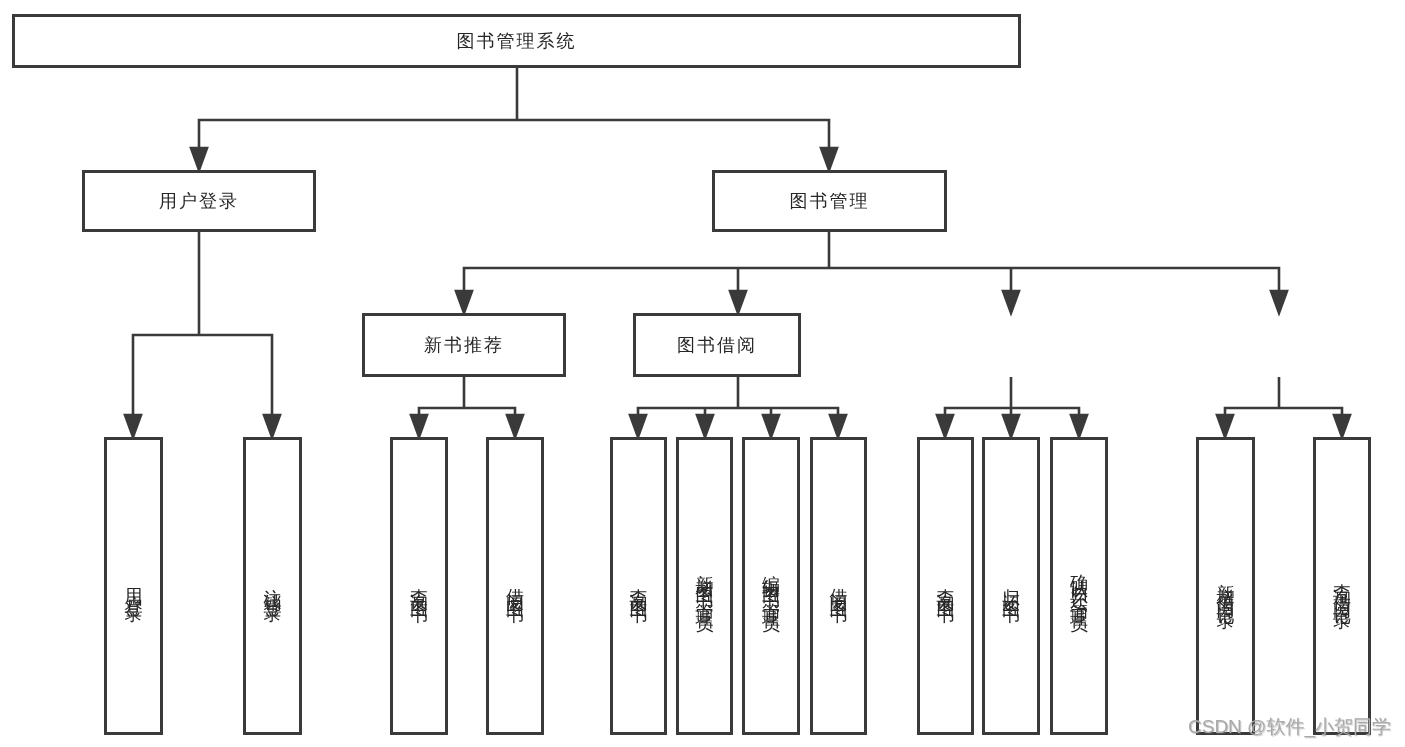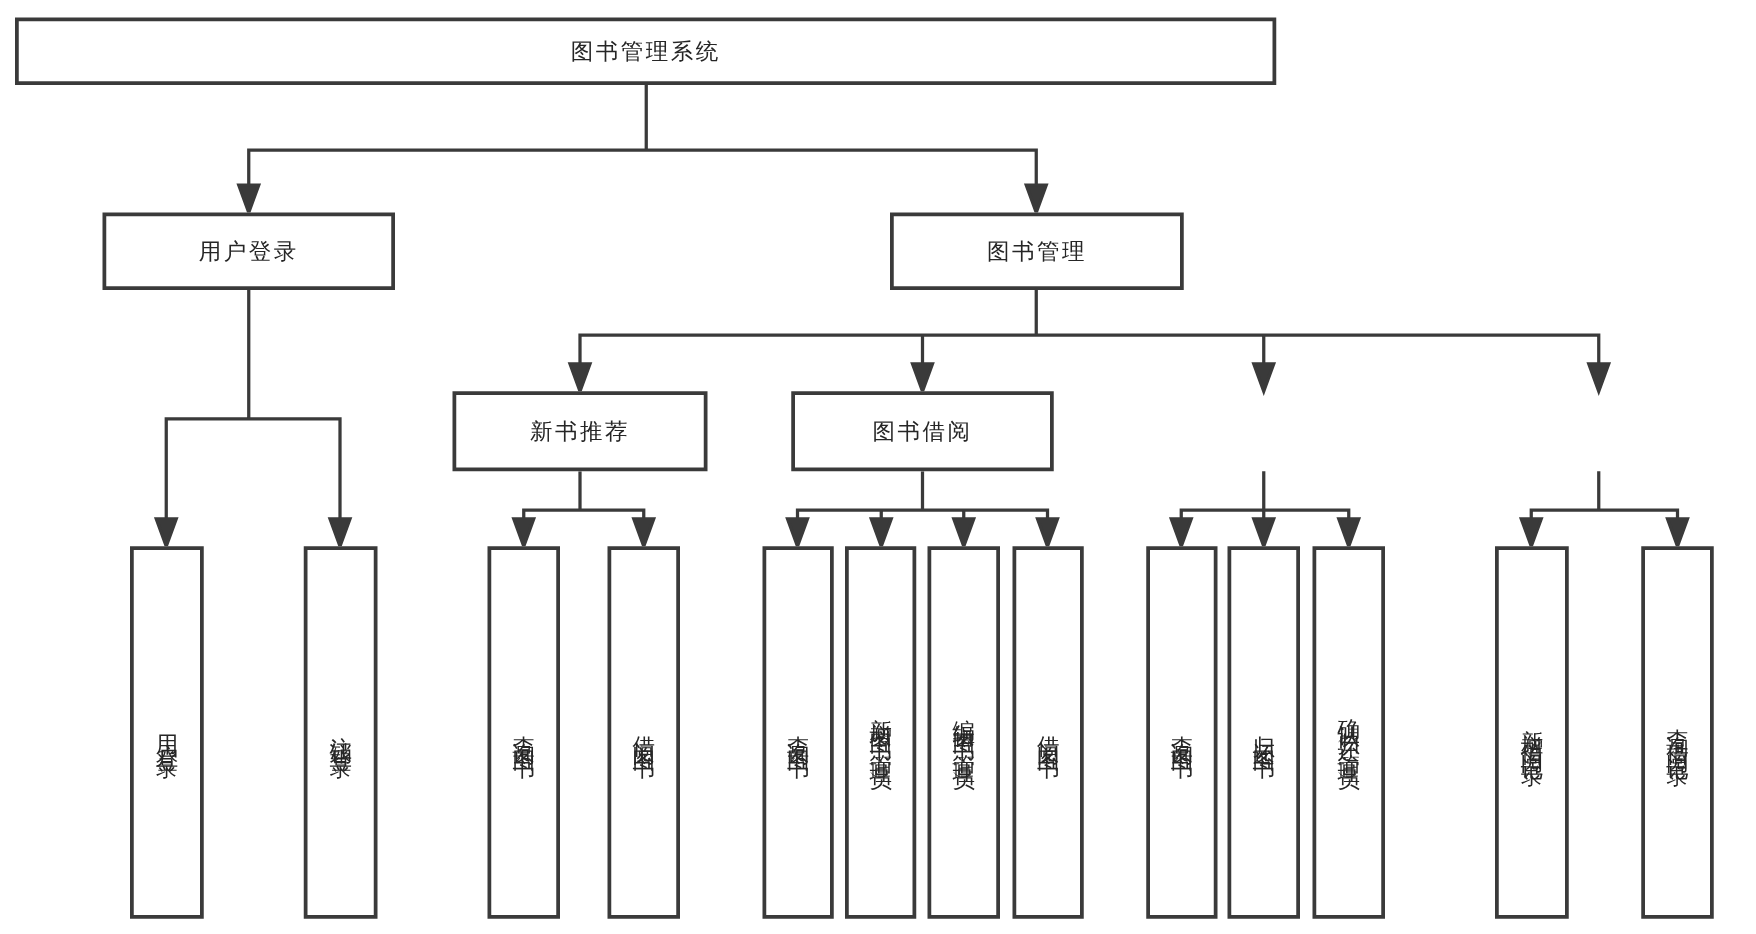--- a/index.html
+++ b/index.html
@@ -123,7 +123,7 @@
   <div class="node h" style="left:712px;top:170px;width:235px;height:62px">
     <span>图书管理</span>
   </div>
-  <div class="node h" style="left:633px;top:313px;width:210px;height:64px">
+  <div class="node h" style="left:633px;top:313px;width:168px;height:64px">
     <span>图书借阅</span>
   </div>
 

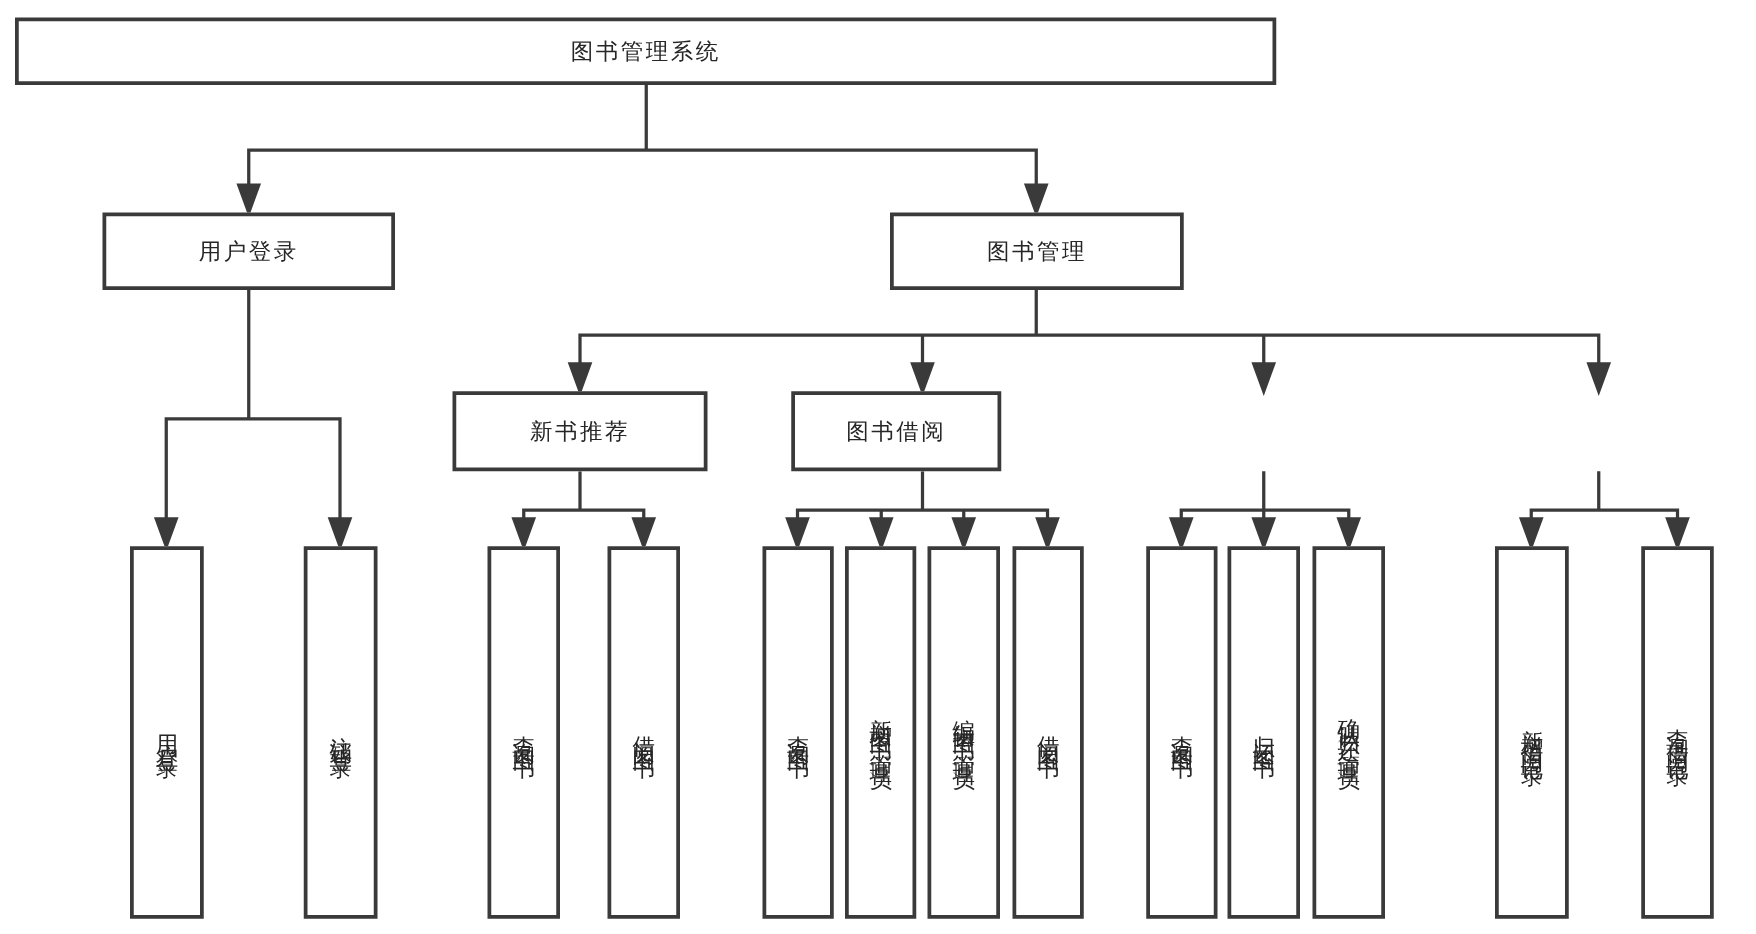--- a/index.html
+++ b/index.html
@@ -171,6 +171,7 @@
     <span>查询借阅记录</span>
   </div>
 
+  <div id="watermark">CSDN @软件_小贺同学</div>
 
 </div>
 

